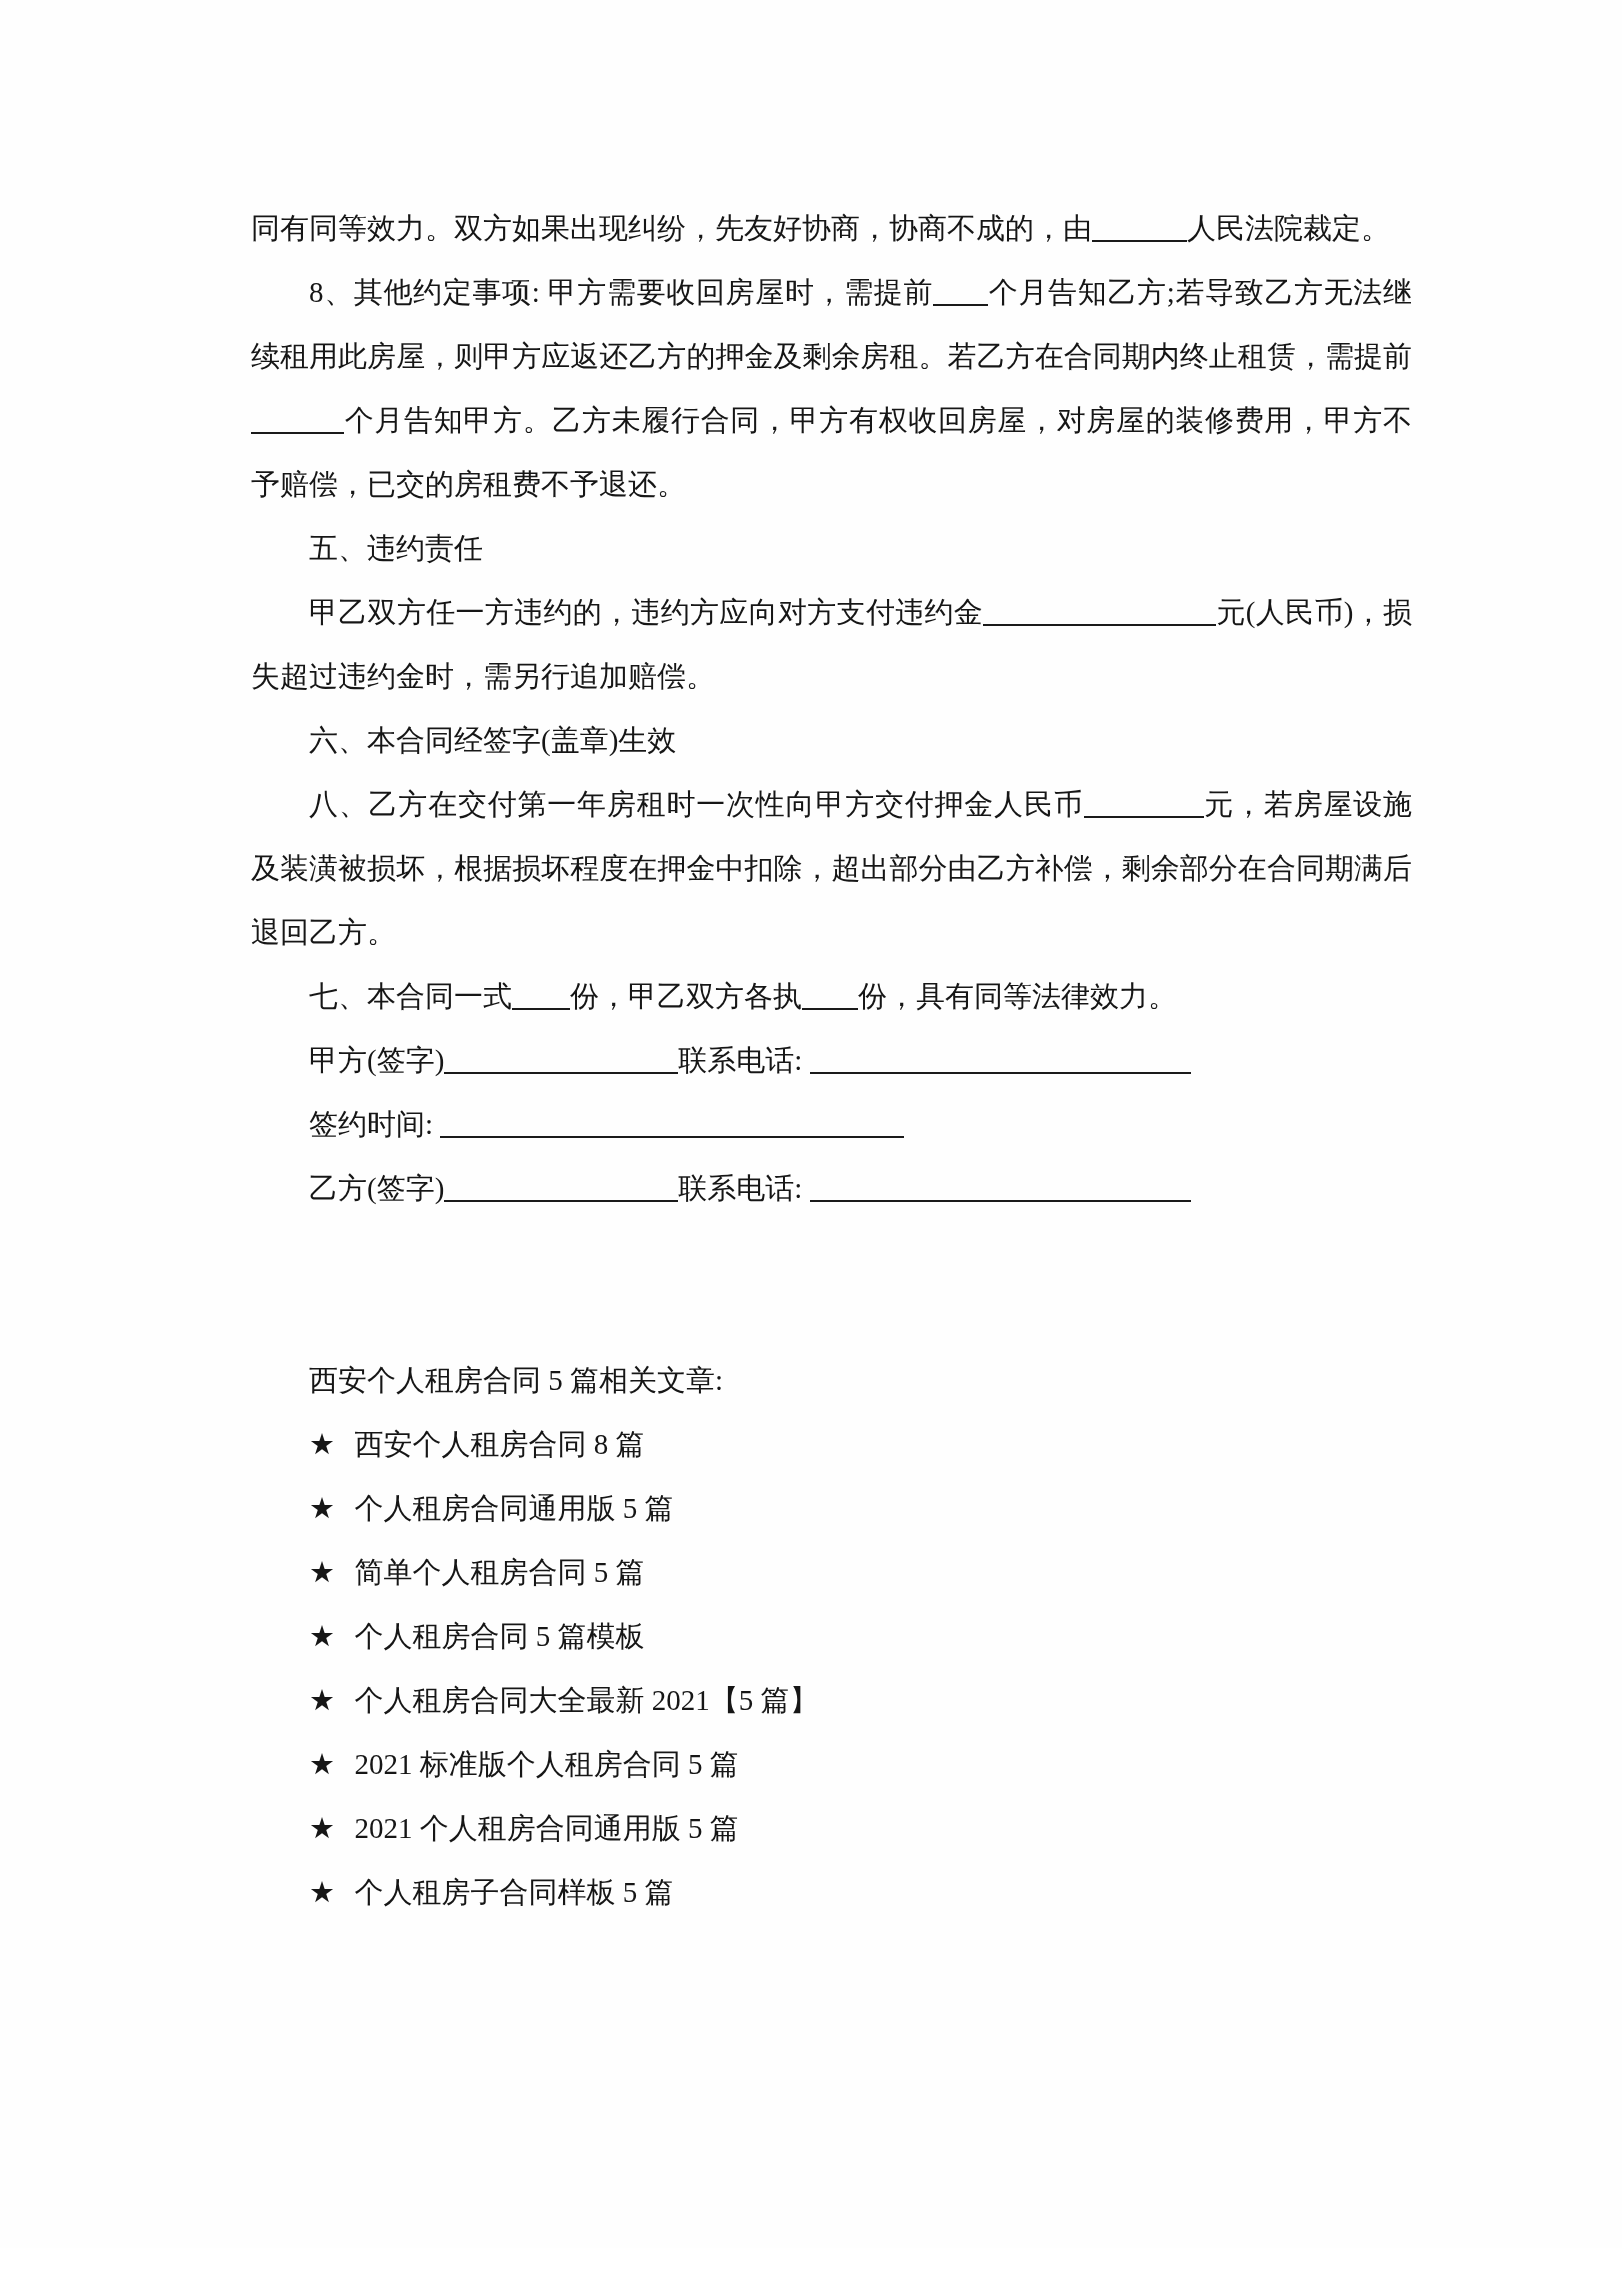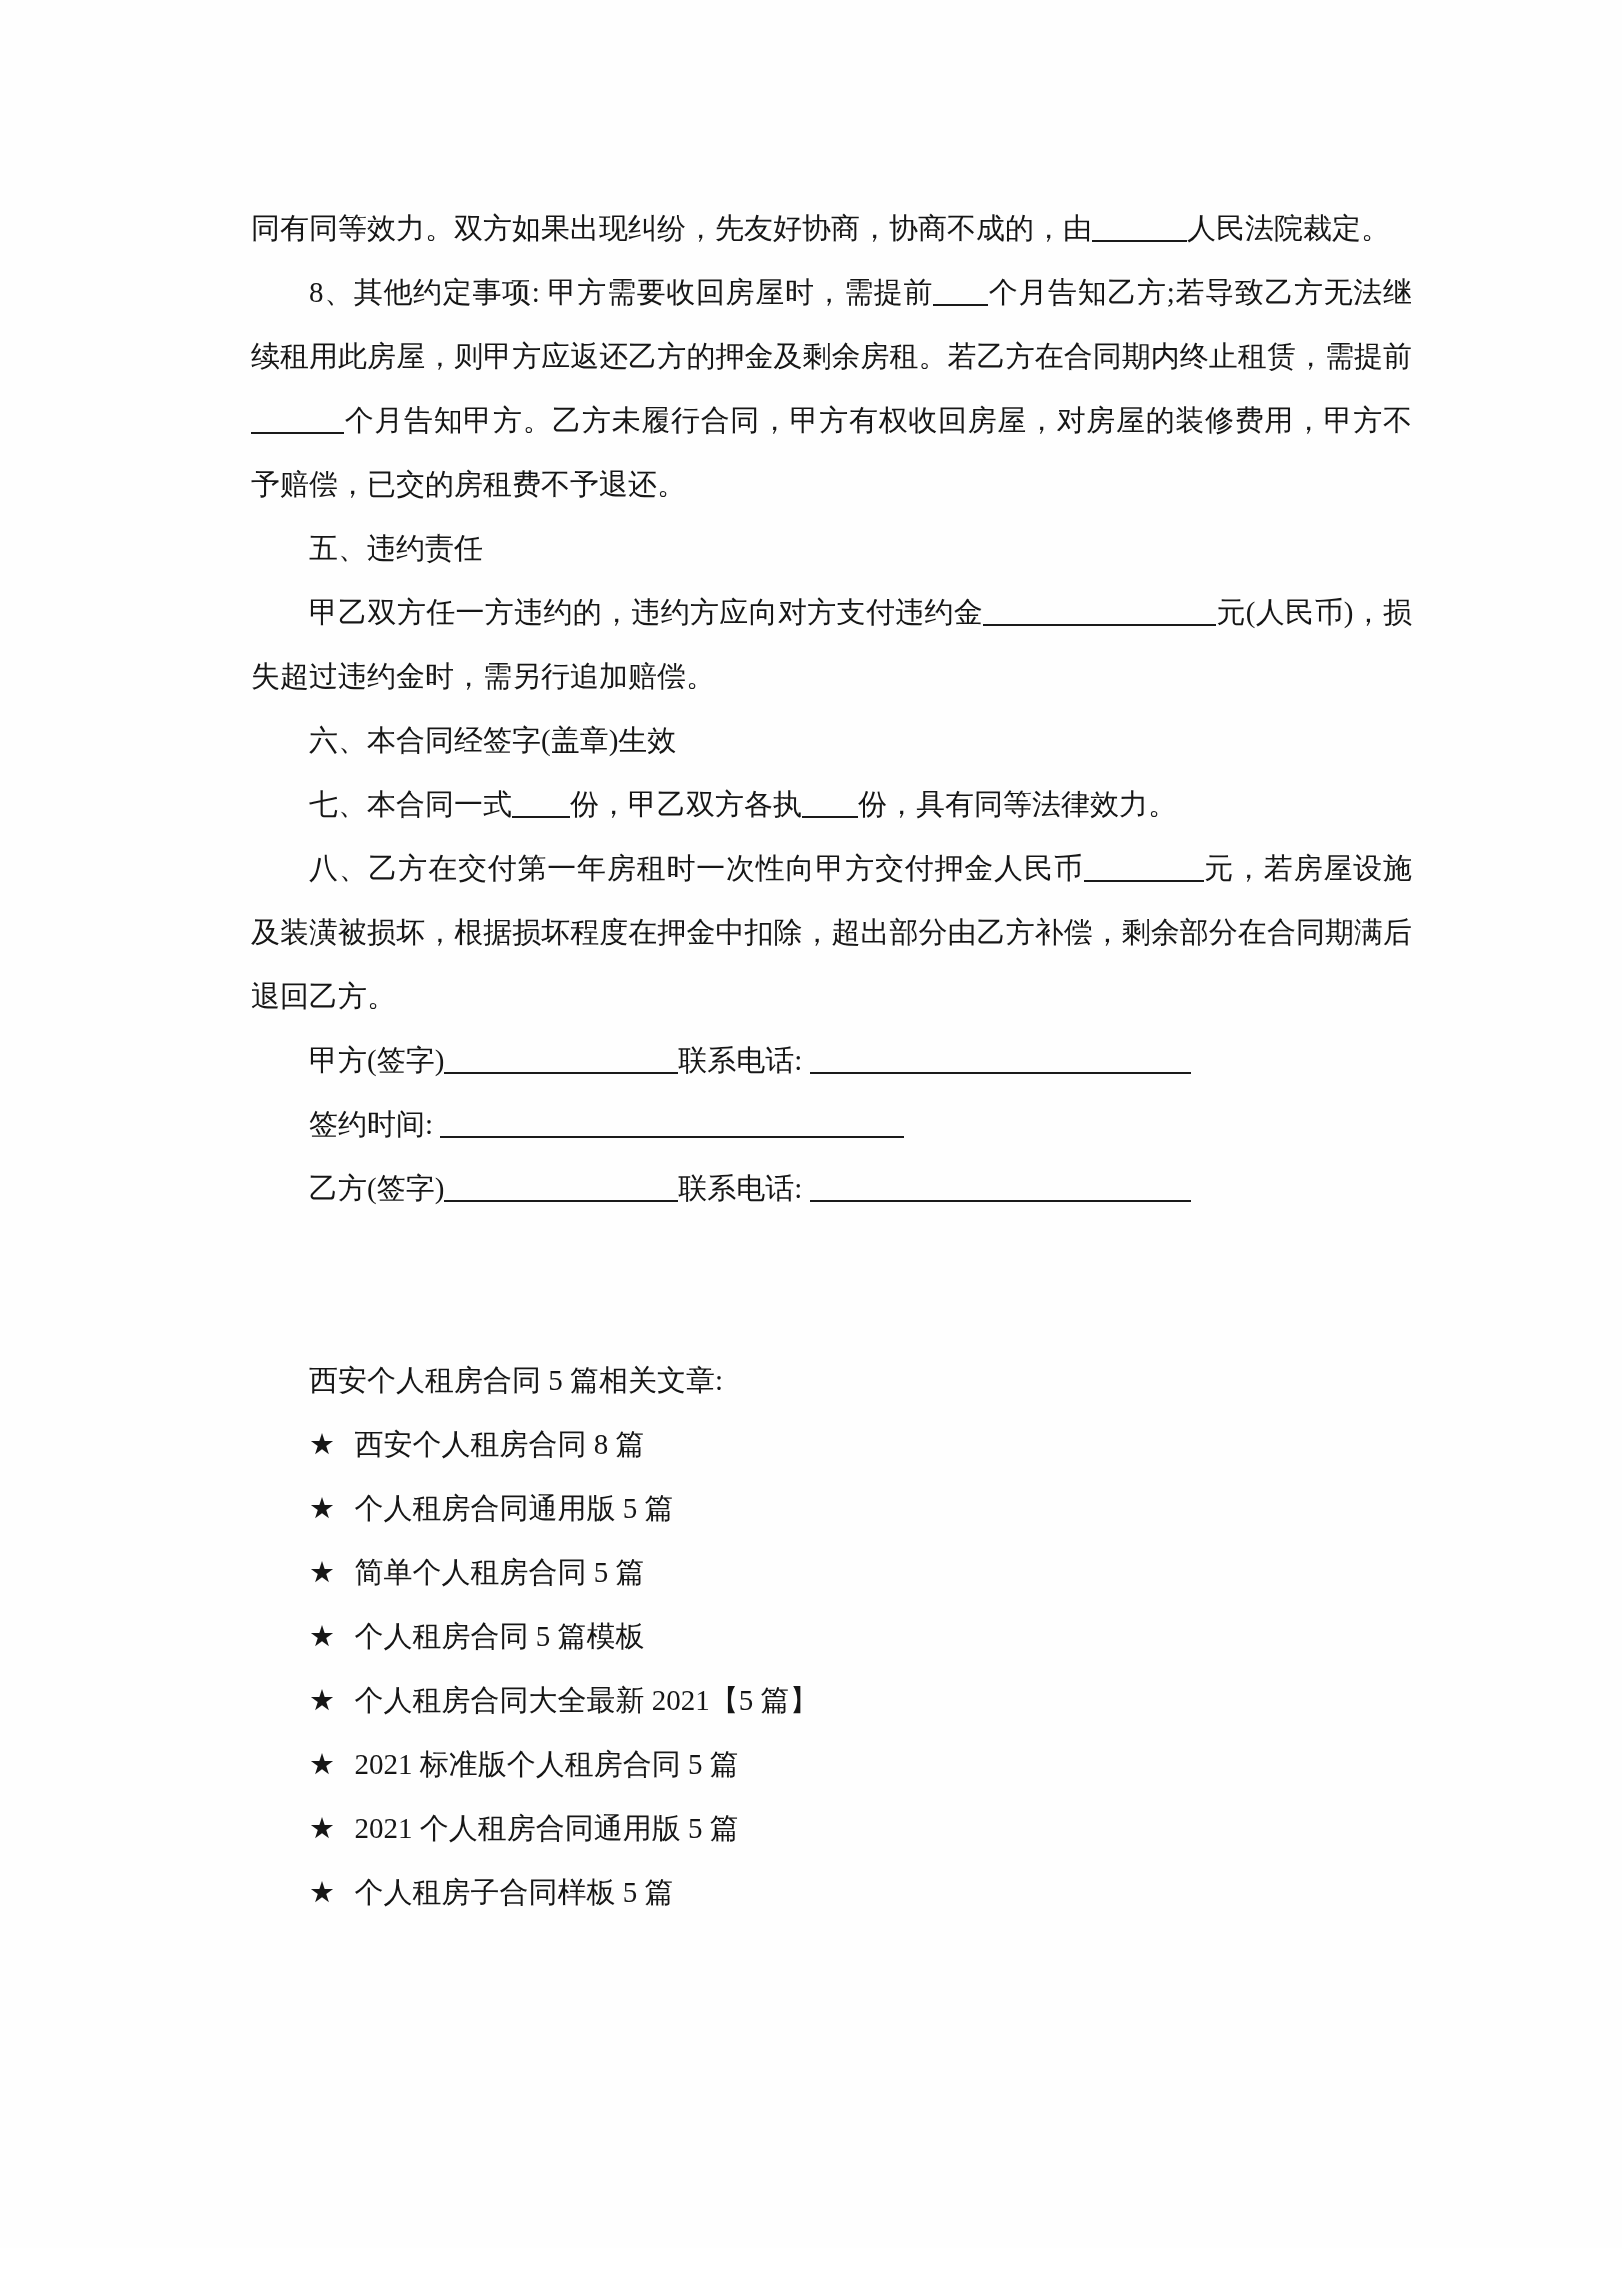--- a/index.html
+++ b/index.html
@@ -70,8 +70,8 @@
         <p class="para indent"><span>五、违约责任</span></p>
         <p class="para indent"><span>甲乙双方任一方违约的，违约方应向对方支付违约金</span><span class="blank" style="width: 233px;"></span><span>元(人民币)，损失超过违约金时，需另行追加赔偿。</span></p>
         <p class="para indent"><span>六、本合同经签字(盖章)生效</span></p>
+        <p class="para indent"><span>八、乙方在交付第一年房租时一次性向甲方交付押金人民币</span><span class="blank" style="width: 120px;"></span><span>元，若房屋设施及装潢被损坏，根据损坏程度在押金中扣除，超出部分由乙方补偿，剩余部分在合同期满后退回乙方。</span></p>
         <p class="para indent"><span>七、本合同一式</span><span class="blank" style="width: 58px;"></span><span>份，甲乙双方各执</span><span class="blank" style="width: 56px;"></span><span>份，具有同等法律效力。</span></p>
-        <p class="para indent"><span>八、乙方在交付第一年房租时一次性向甲方交付押金人民币</span><span class="blank" style="width: 120px;"></span><span>元，若房屋设施及装潢被损坏，根据损坏程度在押金中扣除，超出部分由乙方补偿，剩余部分在合同期满后退回乙方。</span></p>
         <p class="para indent"><span>甲方(签字)</span><span class="blank" style="width: 234px;"></span><span>联系电话: </span><span class="blank" style="width: 381px;"></span></p>
         <p class="para indent"><span>签约时间: </span><span class="blank" style="width: 464px;"></span></p>
         <p class="para indent"><span>乙方(签字)</span><span class="blank" style="width: 234px;"></span><span>联系电话: </span><span class="blank" style="width: 381px;"></span></p>

